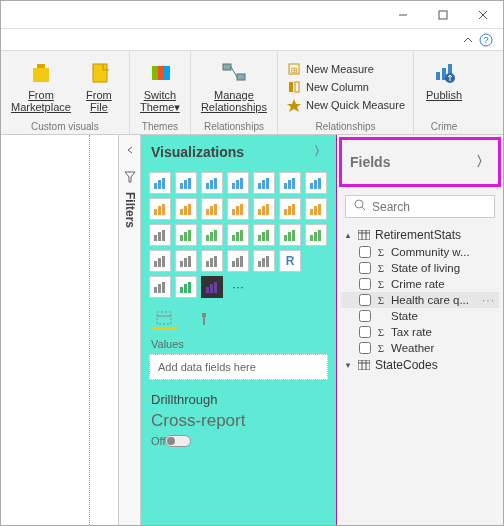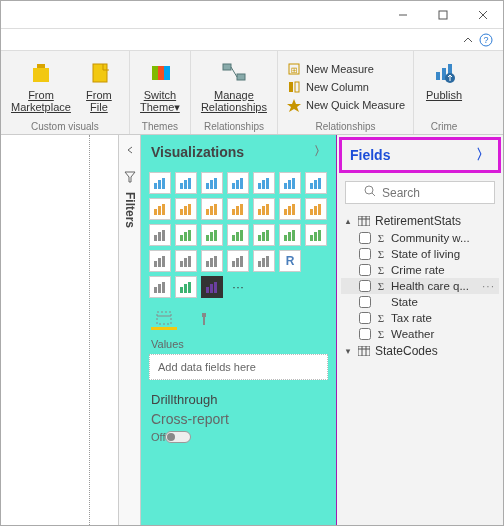--- a/index.html
+++ b/index.html
@@ -51,7 +51,7 @@
 .toggle .sw::after { content:""; position:absolute; left:1px; top:1px; width:8px; height:8px; border-radius:50%; background:#888;}
 
 .fieldspane { width: 166px; background:#f3f3f3; display:flex; flex-direction:column; }
-.fieldshdr { display:flex; align-items:center; justify-content:space-between; padding:6px 8px; font-size:14px; font-weight:600; color:#1d4ed8; border:3px solid #d81bd8; margin:2px; }
+.fieldshdr { display:flex; align-items:center; justify-content:space-between; padding:13px 8px; font-size:14px; font-weight:600; color:#737373; border:3px solid #d81bd8; margin:2px; }
 .searchbox { margin:6px 8px; background:#fff; border:1px solid #ccc; display:flex; align-items:center; padding:3px 18px; gap:6px;}
 .searchbox input { border:none; outline:none; font-size:12px; flex:1; background:transparent; }
 

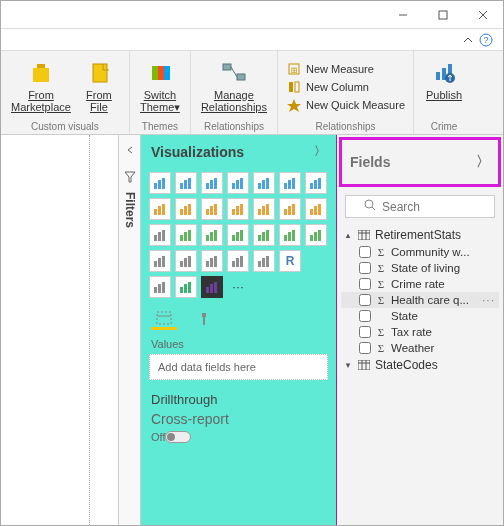--- a/index.html
+++ b/index.html
@@ -52,7 +52,7 @@
 
 .fieldspane { width: 166px; background:#f3f3f3; display:flex; flex-direction:column; }
 .fieldshdr { display:flex; align-items:center; justify-content:space-between; padding:13px 8px; font-size:14px; font-weight:600; color:#737373; border:3px solid #d81bd8; margin:2px; }
-.searchbox { margin:6px 8px; background:#fff; border:1px solid #ccc; display:flex; align-items:center; padding:3px 18px; gap:6px;}
+.searchbox { margin:6px 8px; background:#fff; border:1px solid #ccc; display:flex; align-items:center; padding:3px 8px; gap:6px;}
 .searchbox input { border:none; outline:none; font-size:12px; flex:1; background:transparent; }
 
 .tree { padding:2px 4px; font-size:12px; color:#333; }

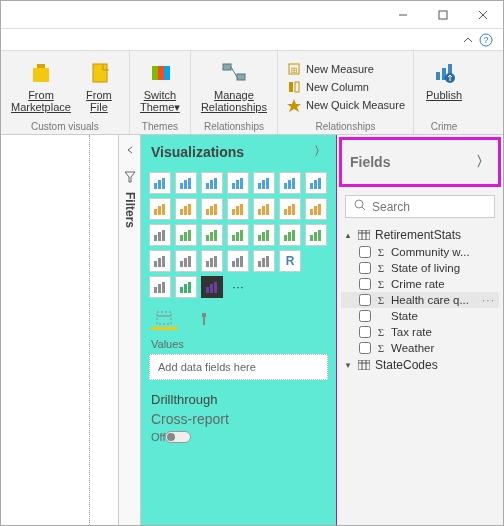--- a/index.html
+++ b/index.html
@@ -45,7 +45,7 @@
 .sectlabel { padding:6px 10px 2px; font-size:11px; color:#666; }
 .dropzone { margin:2px 8px 8px; background:#fff; border:1px dotted #bbb; padding:6px 8px; font-size:11px; color:#666; }
 .drillhdr { padding:4px 10px 2px; font-size:13px; font-weight:400; color:#444;}
-.crlabel { padding:2px 10px; font-size:14px; color:#666;}
+.crlabel { padding:2px 10px; font-size:17px; color:#666;}
 .toggle { padding:2px 10px; font-size:11px; color:#666; display:flex; align-items:center; gap:0;}
 .toggle .sw { width:26px; height:12px; border:1px solid #999; border-radius:6px; position:relative; background:#eee;}
 .toggle .sw::after { content:""; position:absolute; left:1px; top:1px; width:8px; height:8px; border-radius:50%; background:#888;}

